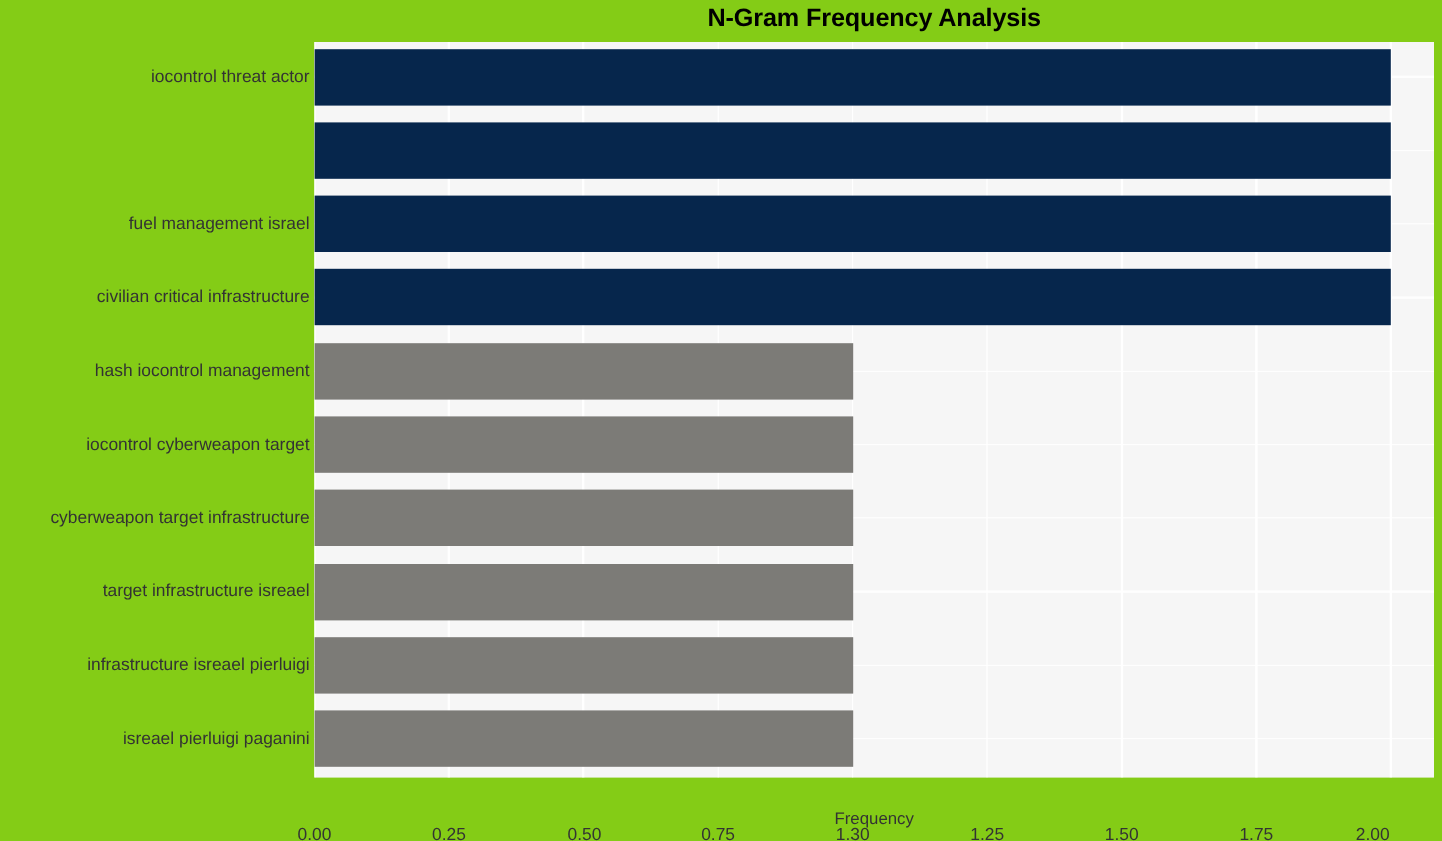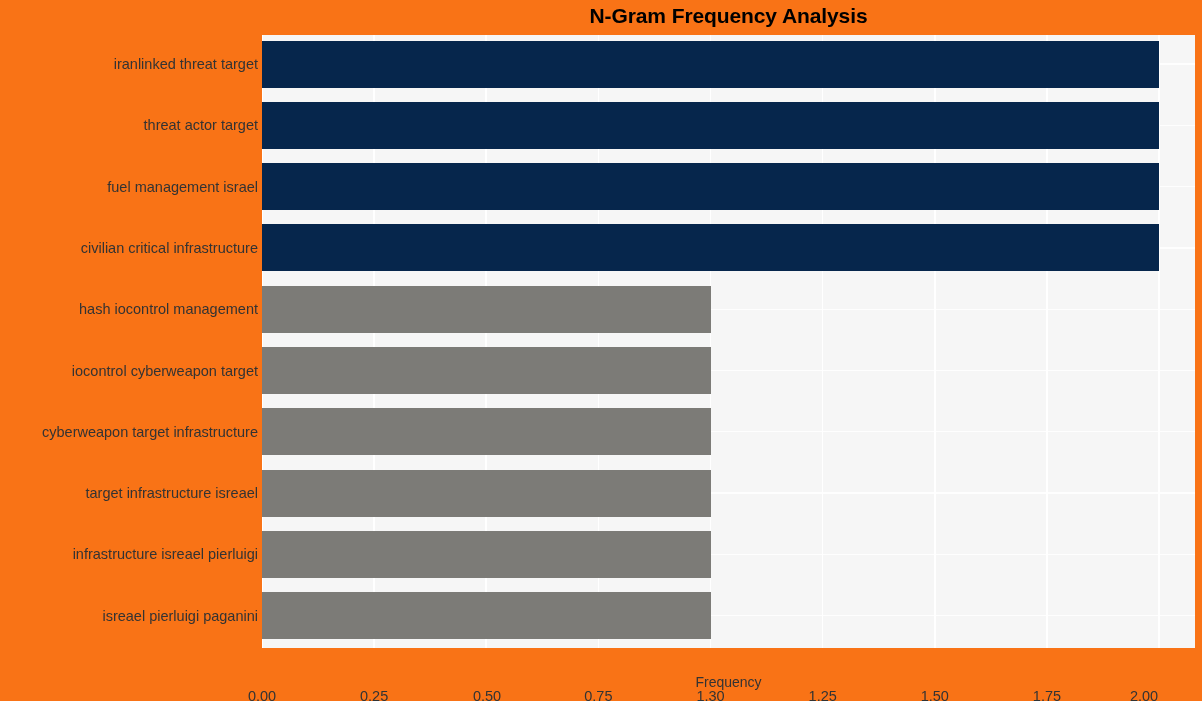--- a/index.html
+++ b/index.html
@@ -20,7 +20,7 @@
     left: 0; top: 0;
     width: 1202px;
     height: 701px;
-    background: #f97316;
+    background: #84cc16;
   }
 
   

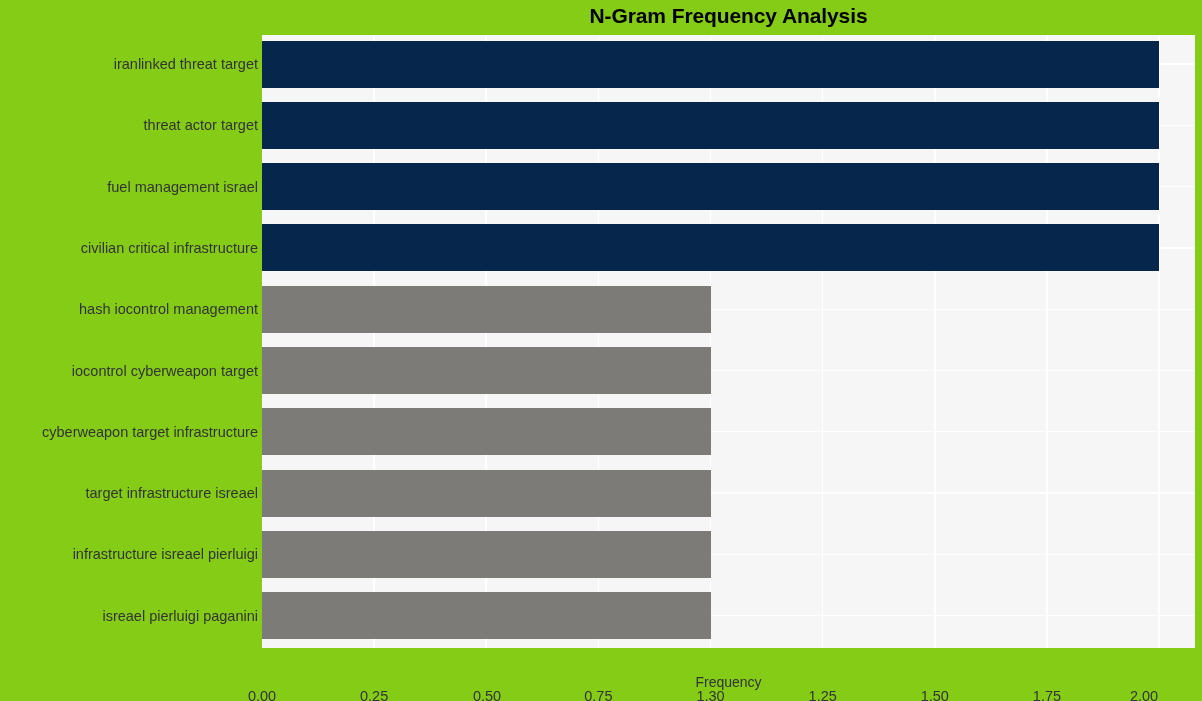--- a/index.html
+++ b/index.html
@@ -171,7 +171,7 @@
   </div>
 
   <div id="y-axis-labels">
-      <div class="ytick" style="top: 21px;">iranlinked threat target</div>
+      <div class="ytick" style="top: 21px;">iocontrol threat actor</div>
       <div class="ytick" style="top: 82.3px;">threat actor target</div>
       <div class="ytick" style="top: 143.6px;">fuel management israel</div>
       <div class="ytick" style="top: 204.9px;">civilian critical infrastructure</div>

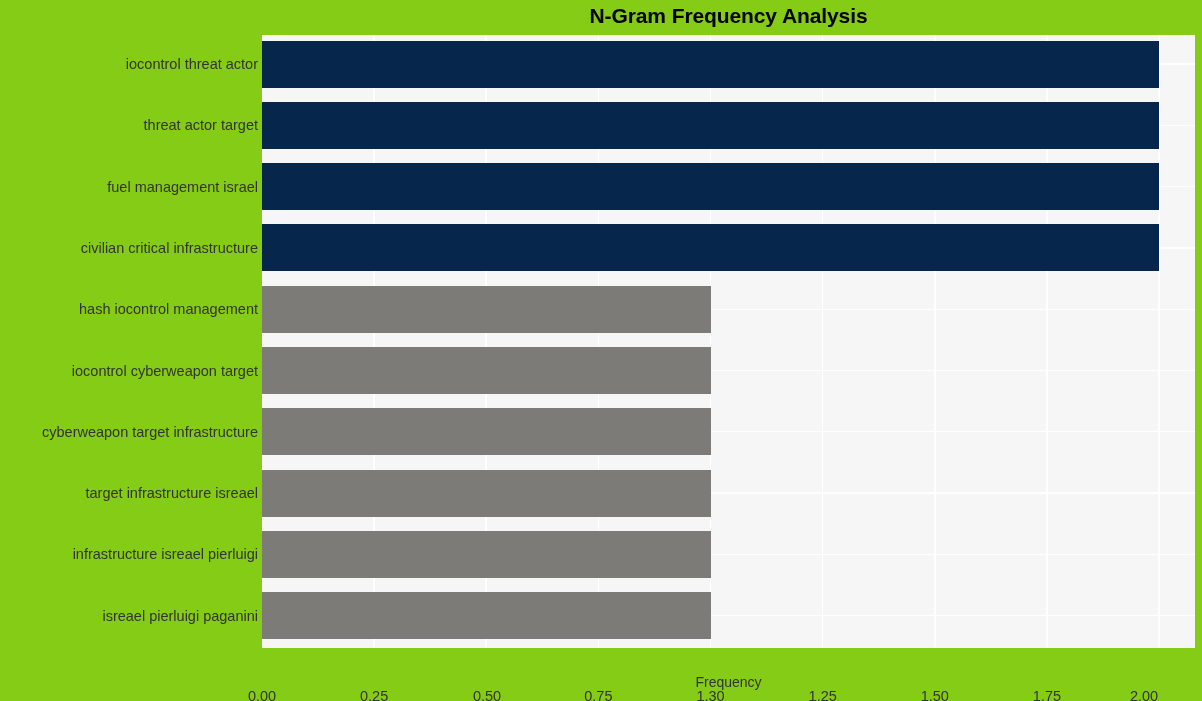--- a/index.html
+++ b/index.html
@@ -172,7 +172,6 @@
 
   <div id="y-axis-labels">
       <div class="ytick" style="top: 21px;">iocontrol threat actor</div>
-      <div class="ytick" style="top: 82.3px;">threat actor target</div>
       <div class="ytick" style="top: 143.6px;">fuel management israel</div>
       <div class="ytick" style="top: 204.9px;">civilian critical infrastructure</div>
       <div class="ytick" style="top: 266.2px;">hash iocontrol management</div>

